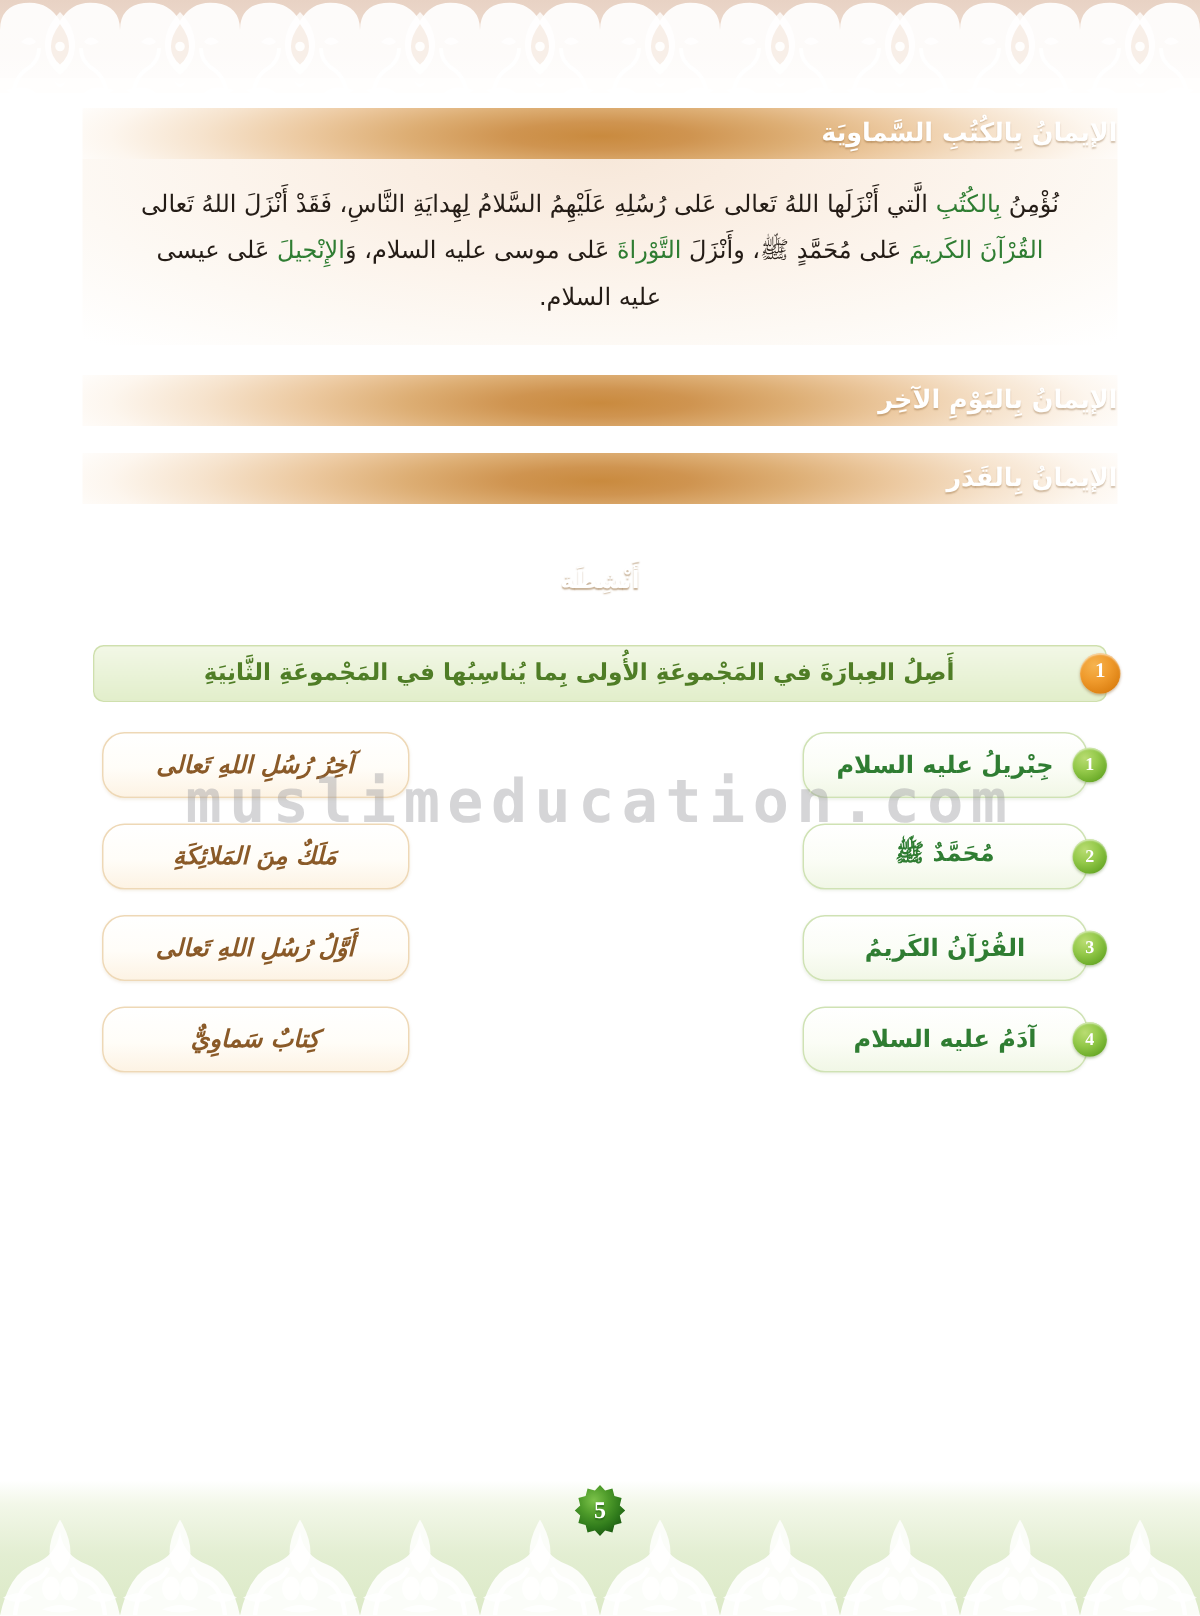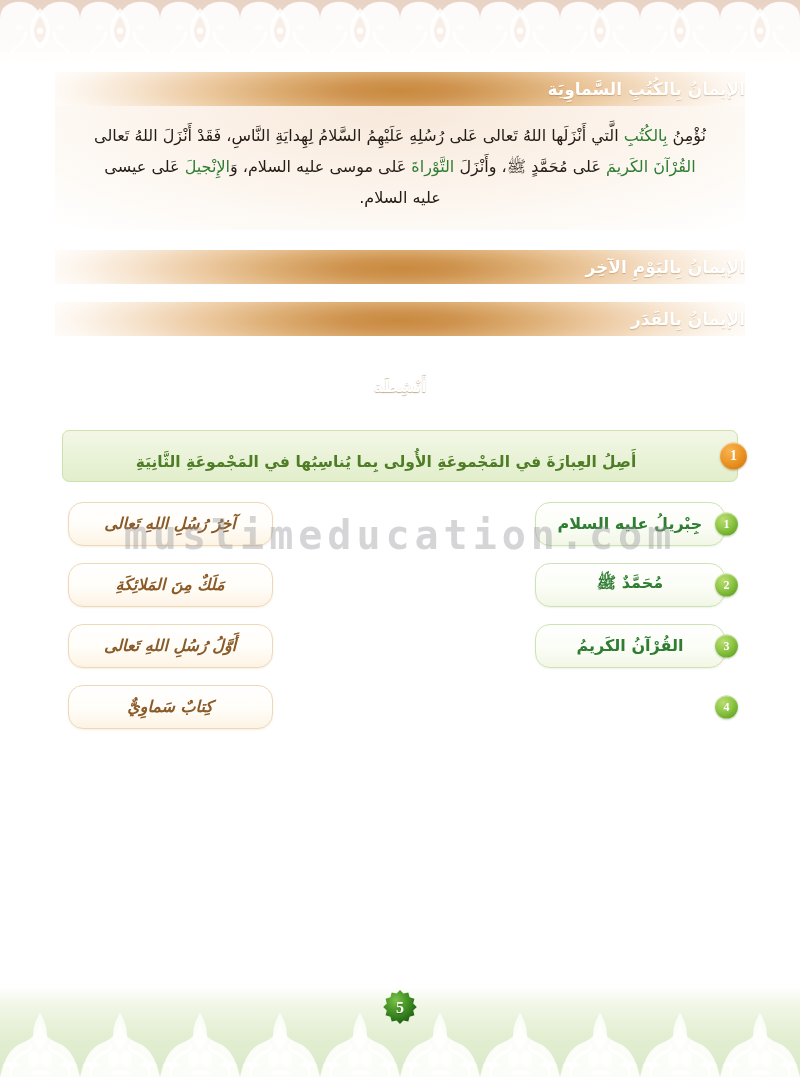--- a/index.html
+++ b/index.html
@@ -174,7 +174,7 @@
     display: flex;
     align-items: center;
     justify-content: center;
-    padding: 20px 44px 7px 16px;
+    padding: 6px 44px 7px 16px;
   }
   .ex-bar-text {
     color: #4f7d26;

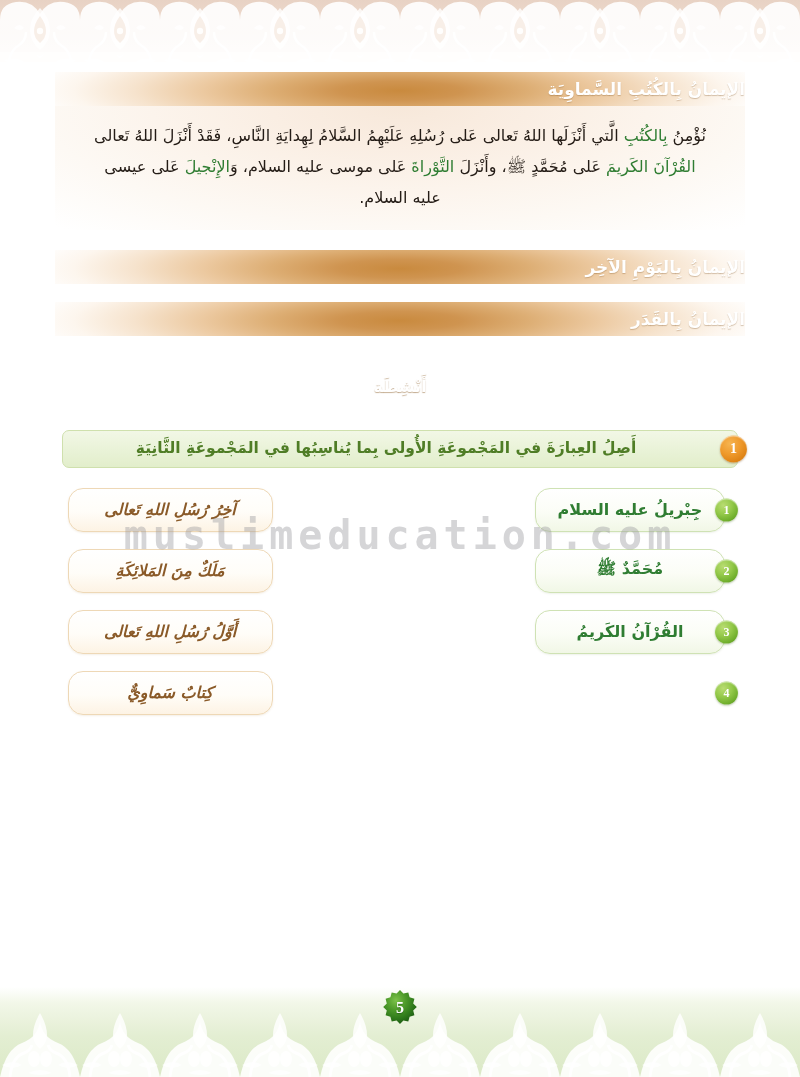--- a/index.html
+++ b/index.html
@@ -458,6 +458,9 @@
 
       <div class="match-row">
         <div class="cell-right">
+          <div class="box-green">
+            <span class="box-green-text">آدَمُ عليه السلام</span>
+          </div>
           <span class="dot-green">4</span>
         </div>
         <div class="cell-left">

